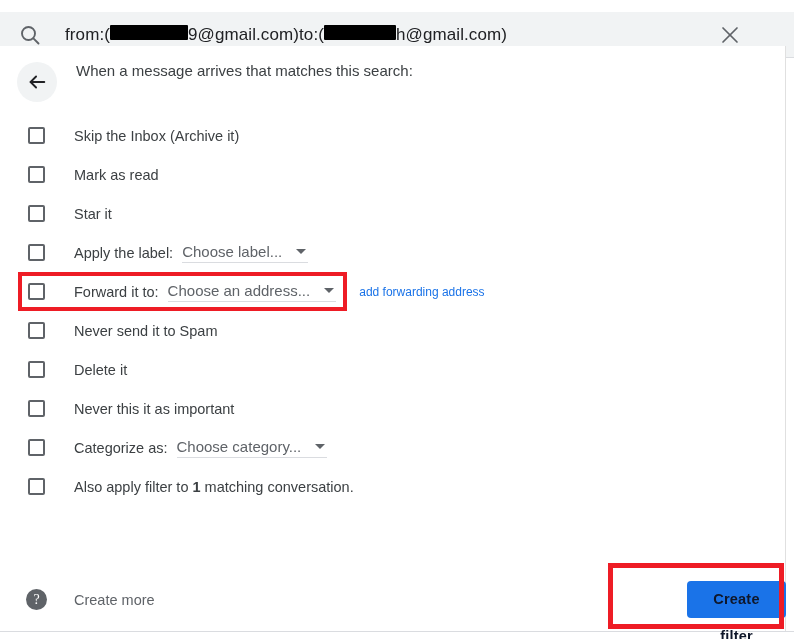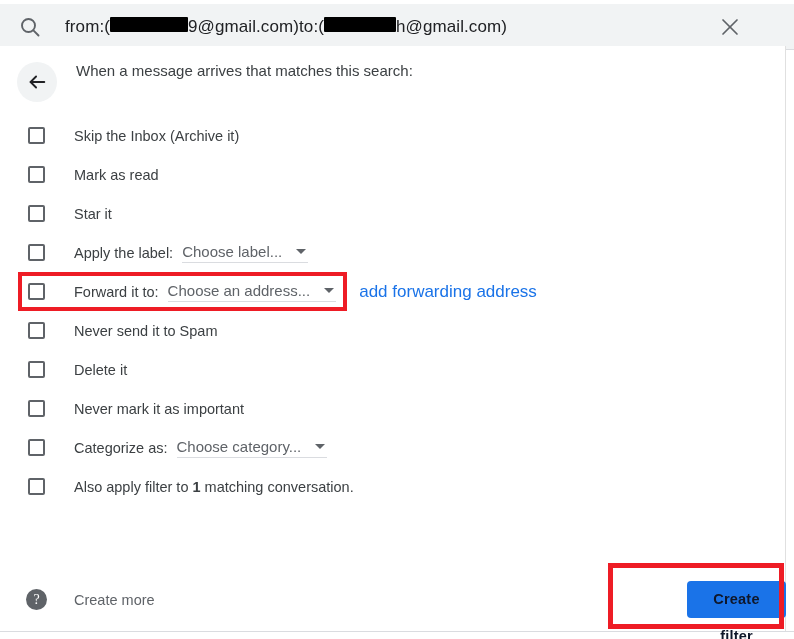--- a/index.html
+++ b/index.html
@@ -20,7 +20,7 @@
   .searchbar {
     position: absolute;
     left: 0;
-    top: 4px;
+    top: 12px;
     width: 794px;
     height: 46px;
     background: #f1f3f4;

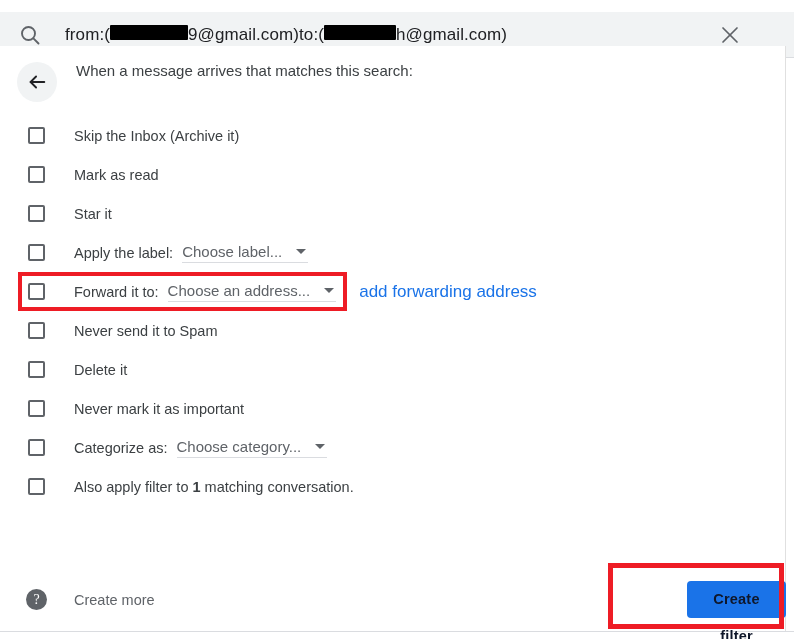--- a/index.html
+++ b/index.html
@@ -169,7 +169,7 @@
 
   .link {
     margin-left: 23px;
-    font-size: 17px;
+    font-size: 12px;
     color: #1a73e8;
     white-space: nowrap;
     cursor: pointer;

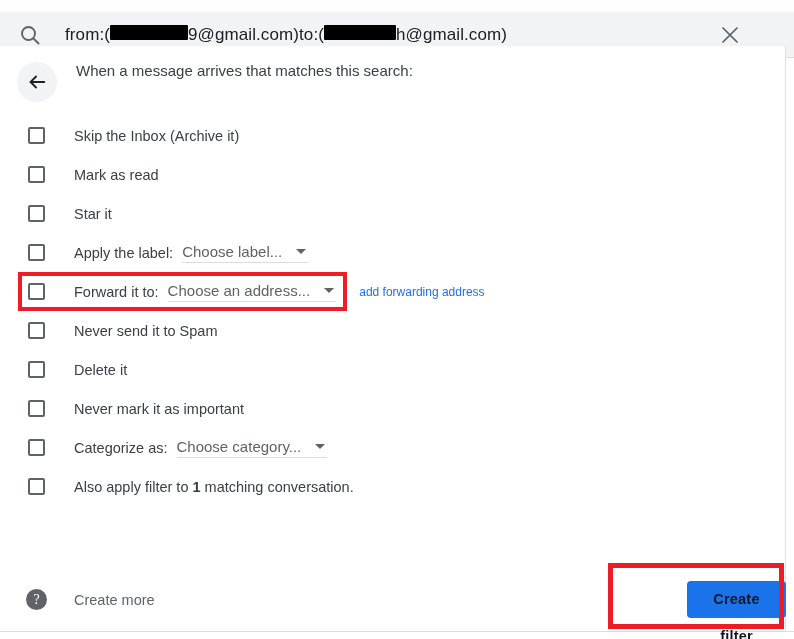--- a/index.html
+++ b/index.html
@@ -333,7 +333,7 @@
 
   <div class="row">
     <span class="cb"></span>
-    <span class="row-label">Never mark it as important</span>
+    <span class="row-label">Never this it as important</span>
   </div>
 
   <div class="row">

